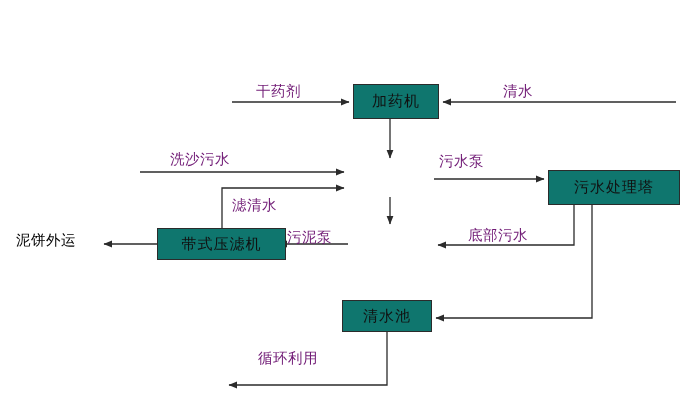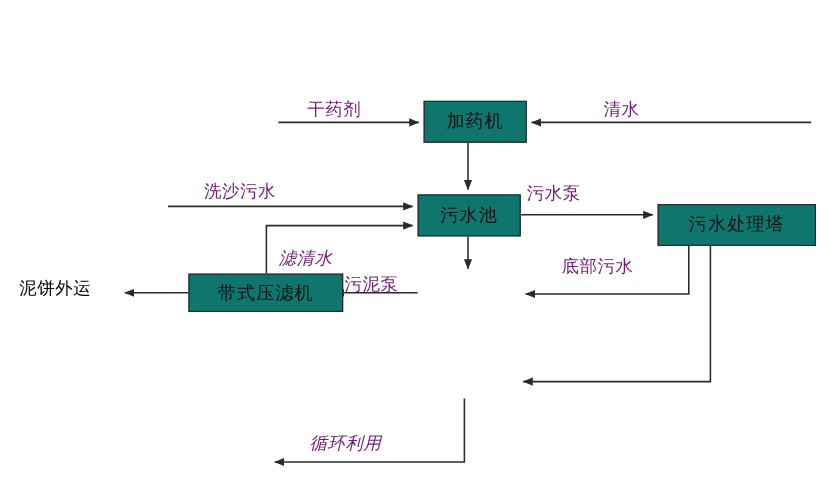--- a/index.html
+++ b/index.html
@@ -116,9 +116,6 @@
     <span>加药机</span>
   </div>
 
-  <div class="node" style="left:348px; top:162px; width:86px; height:35px;">
-    <span>污水池</span>
-  </div>
 
   <div class="node" style="left:548px; top:170px; width:132px; height:35px;font-family:Liberation Mono, monospace;">
     <span>污水处理塔</span>

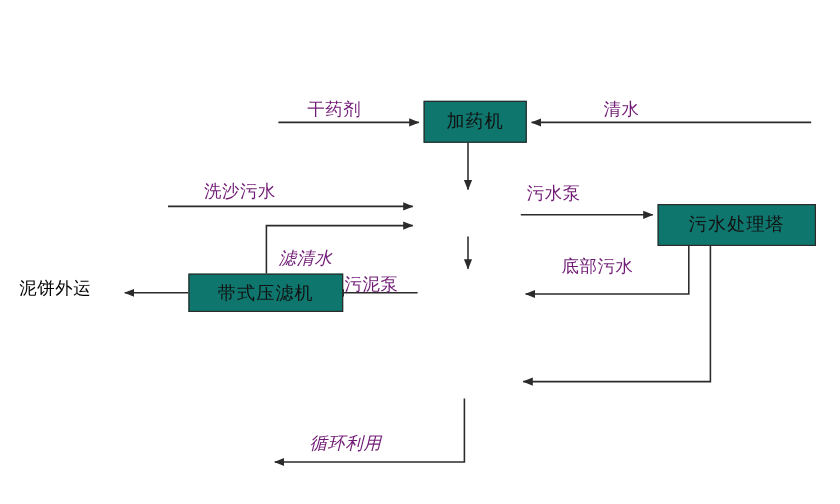--- a/index.html
+++ b/index.html
@@ -133,7 +133,7 @@
 
   <div class="edge-label" style="left:170px; top:150px;">洗沙污水</div>
 
-  <div class="edge-label" style="left:232px; top:206px;font-style:italic;">滤清水</div>
+  <div class="edge-label" style="left:232px; top:196px;">滤清水</div>
 
   <div class="edge-label" style="left:439px; top:152px;">污水泵</div>
 

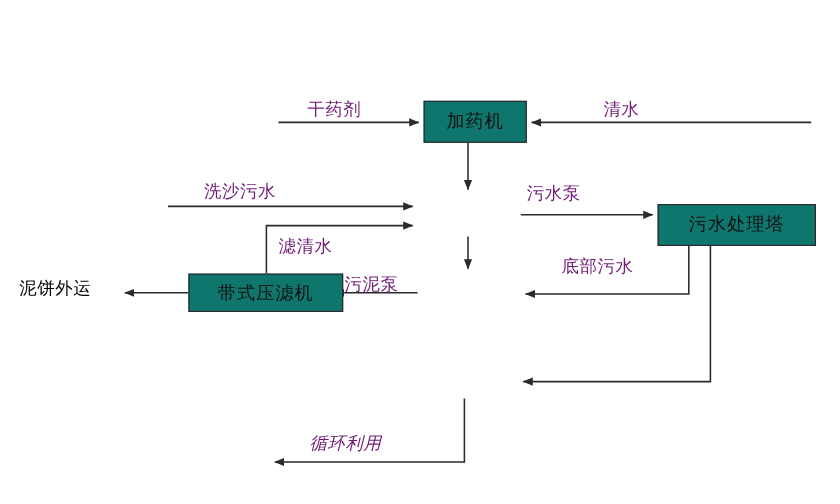--- a/index.html
+++ b/index.html
@@ -139,7 +139,7 @@
 
   <div class="edge-label" style="left:287px; top:228px;text-align:center;">污泥泵</div>
 
-  <div class="edge-label" style="left:468px; top:213px;">底部污水</div>
+  <div class="edge-label" style="left:468px; top:226px;">底部污水</div>
 
   <div class="edge-label" style="left:258px; top:360px;font-style:italic;">循环利用</div>
 

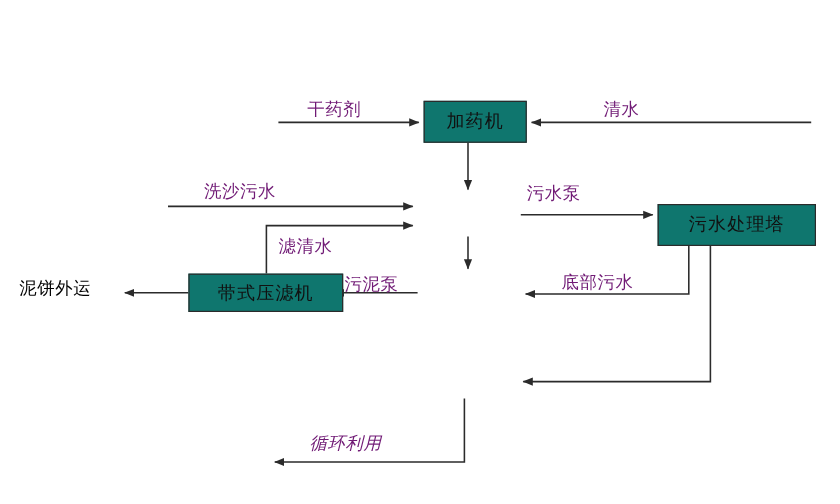--- a/index.html
+++ b/index.html
@@ -126,6 +126,9 @@
   </div>
 
 
+  <div class="node" style="left:342px; top:300px; width:90px; height:32px;">
+    <span>清水池</span>
+  </div>
 
   <div class="edge-label" style="left:256px; top:82px;">干药剂</div>
 

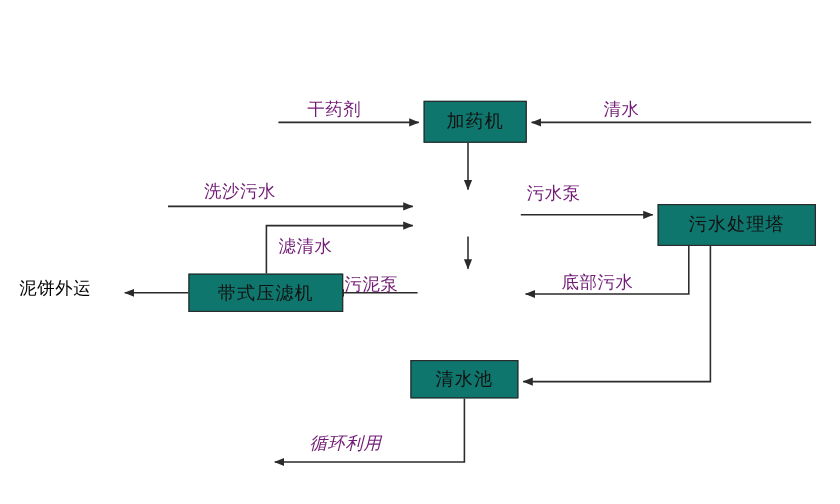--- a/index.html
+++ b/index.html
@@ -144,7 +144,7 @@
 
   <div class="edge-label" style="left:468px; top:226px;">底部污水</div>
 
-  <div class="edge-label" style="left:258px; top:360px;font-style:italic;">循环利用</div>
+  <div class="edge-label" style="left:258px; top:349px;">循环利用</div>
 
   <div class="terminal-label" style="left:16px; top:231px;">泥饼外运</div>
 

